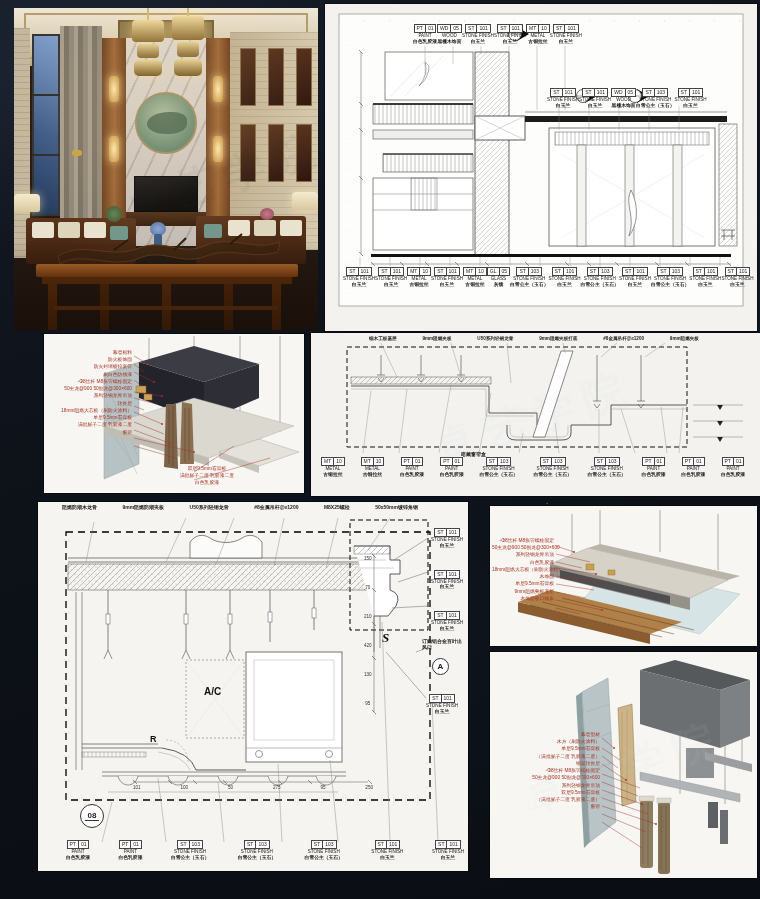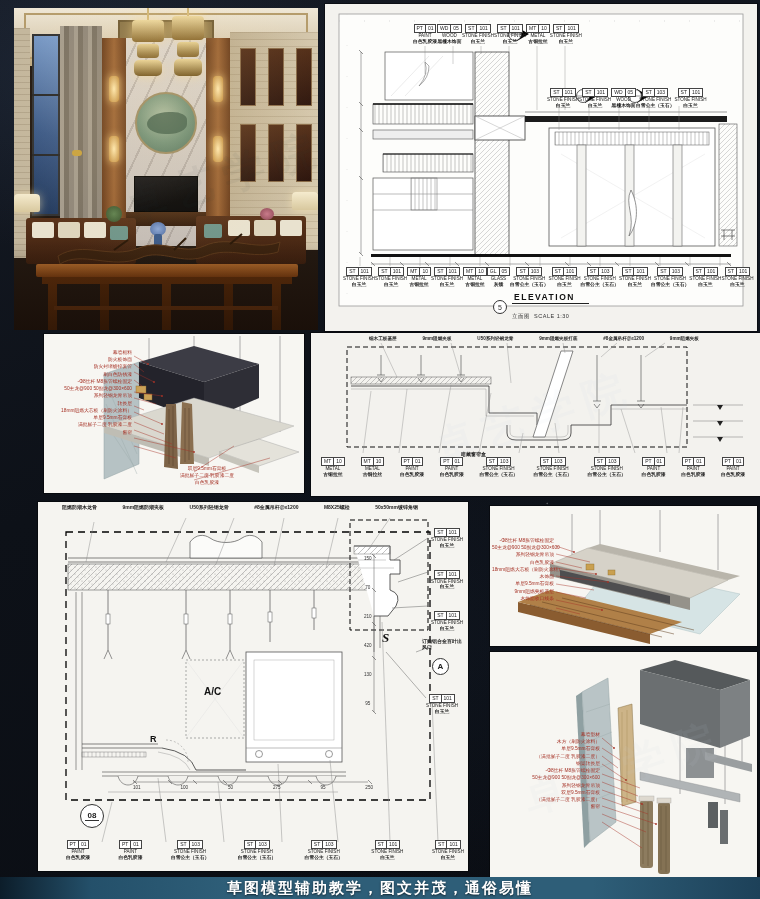--- a/index.html
+++ b/index.html
@@ -313,13 +313,6 @@
             <span>101</span>
           </div><div class="co-type">STONE FINISH</div><div class="co-zh">白玉兰</div></div>
       </div>
-    <div class="eletitle" style="left:0;right:0;top:288px;">
-      <span class="circ">5</span>
-      <span>
-        <span class="tt" style="display:block;">ELEVATION</span>
-        <span class="ts"><span>立面图</span>&nbsp;&nbsp;<span>SCALE 1:30</span></span>
-      </span>
-    </div>
   </div>
 
   <div class="p paper" style="left:44px;top:334px;width:260px;height:159px;background:#f7f6f2;">

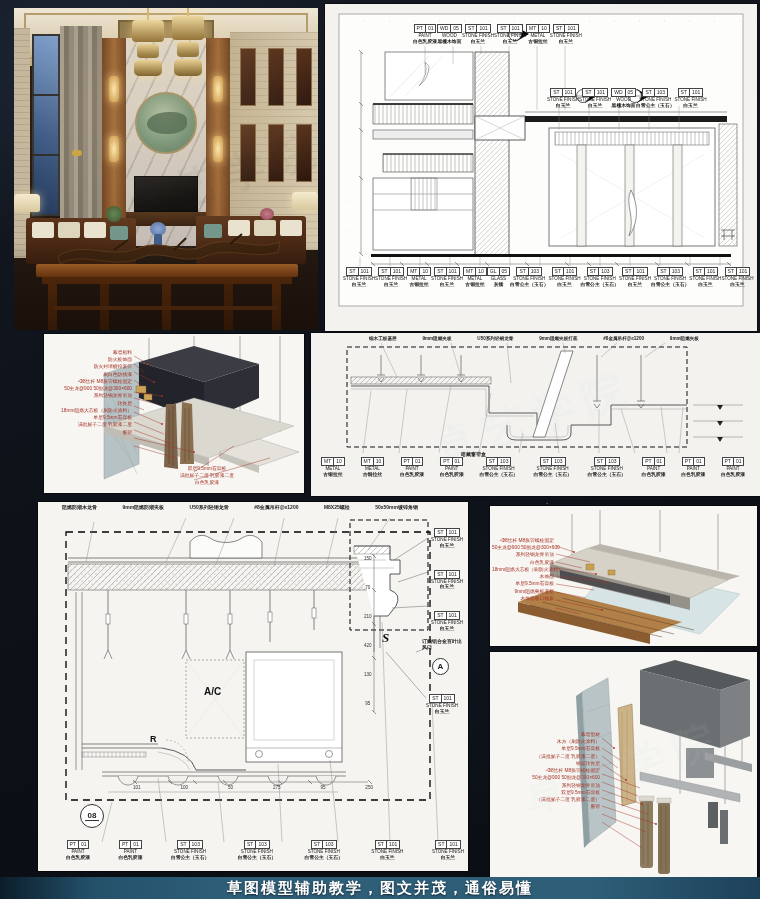--- a/index.html
+++ b/index.html
@@ -686,9 +686,6 @@
       </div>
   </div>
 
-  <div class="banner">
-    <span>草图模型辅助教学，图文并茂，通俗易懂</span>
-  </div>
 
 </div>
 

